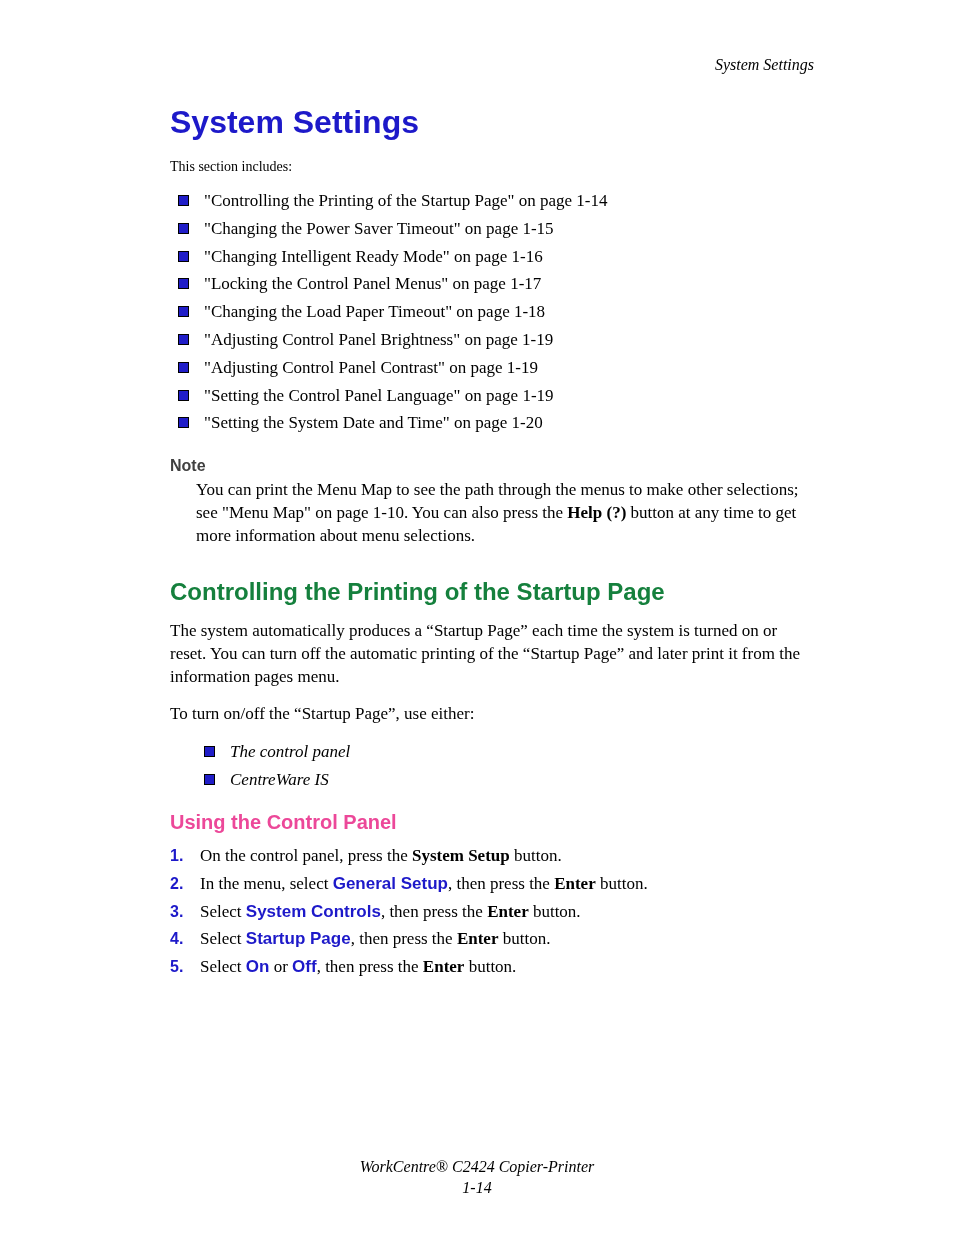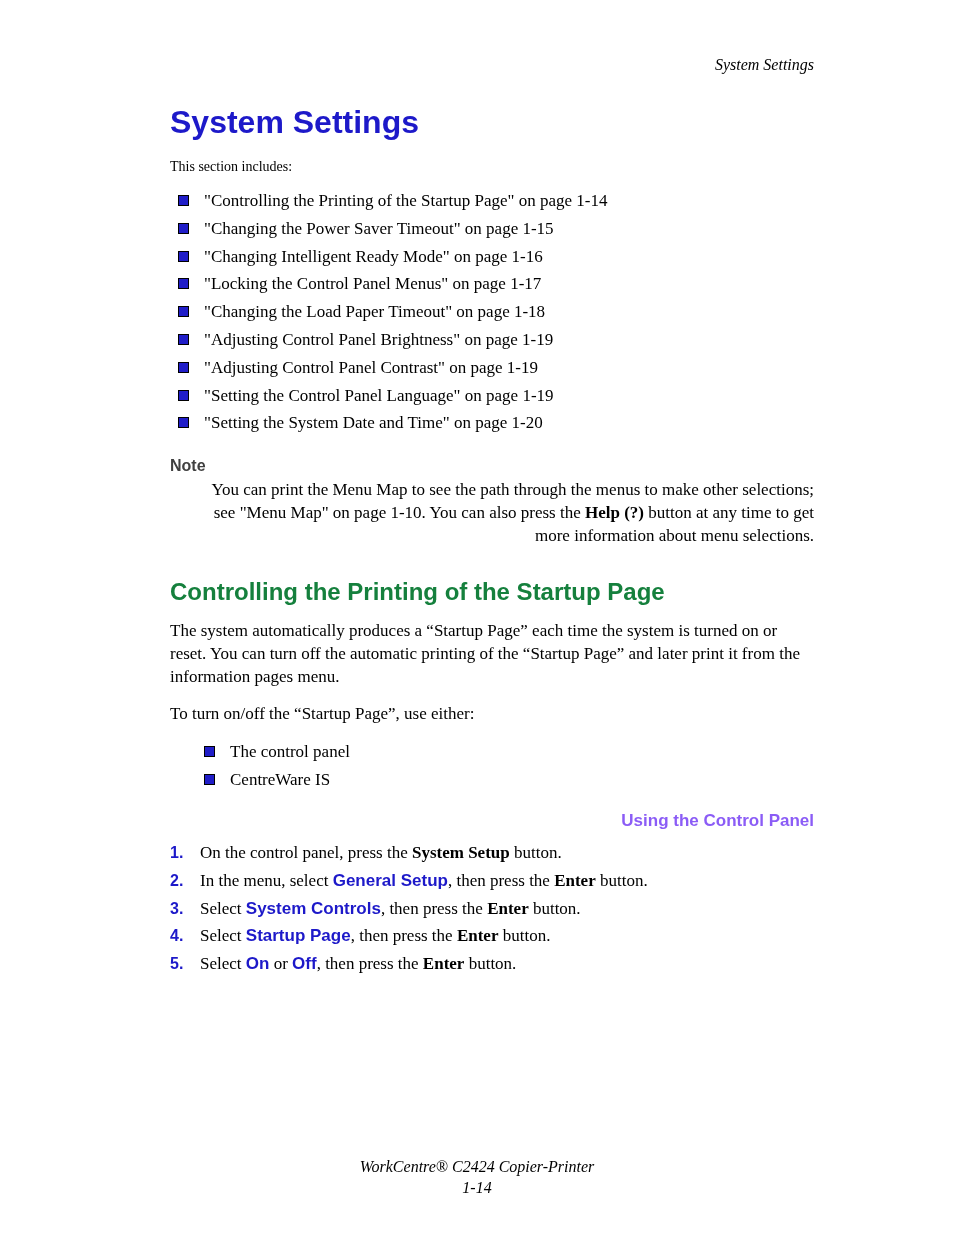--- a/index.html
+++ b/index.html
@@ -75,7 +75,6 @@
     font-size: 17px;
     margin-left: 26px;
     line-height: 1.35;
-    text-align: right;
   }
   h2.section {
     font-family: Arial, Helvetica, sans-serif;

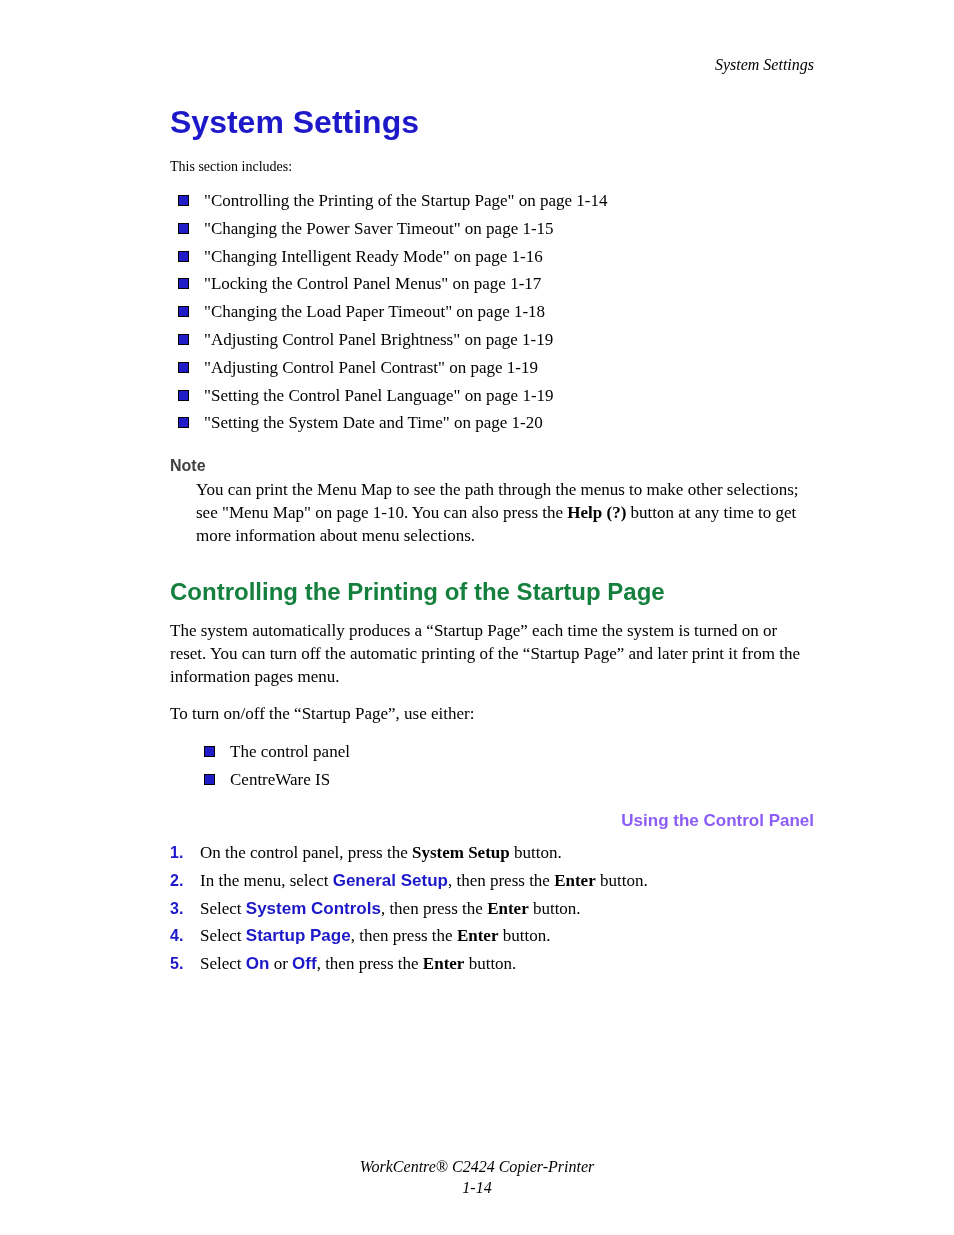--- a/index.html
+++ b/index.html
@@ -60,6 +60,7 @@
   }
   ul.nested {
     margin-left: 26px;
+    font-style: italic;
   }
   .note-block {
     margin: 0 0 30px 0;

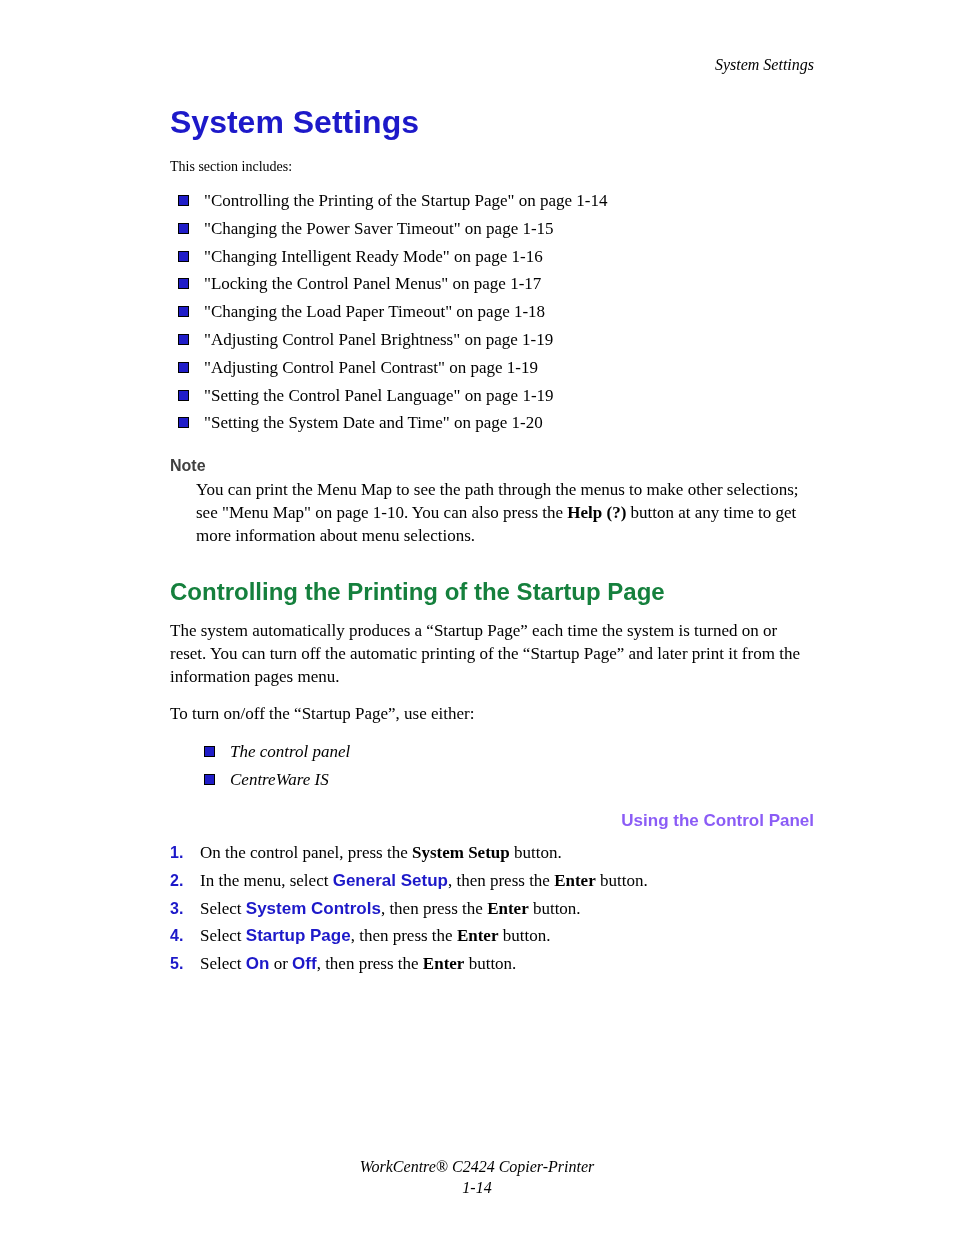--- a/index.html
+++ b/index.html
@@ -92,10 +92,9 @@
   h3.subsection {
     font-family: Arial, Helvetica, sans-serif;
     font-weight: bold;
-    color: #8b5cf6;
-    font-size: 17px;
+    color: #ec4899;
+    font-size: 20px;
     margin: 20px 0 10px 0;
-    text-align: right;
   }
   ol.steps {
     list-style: none;

